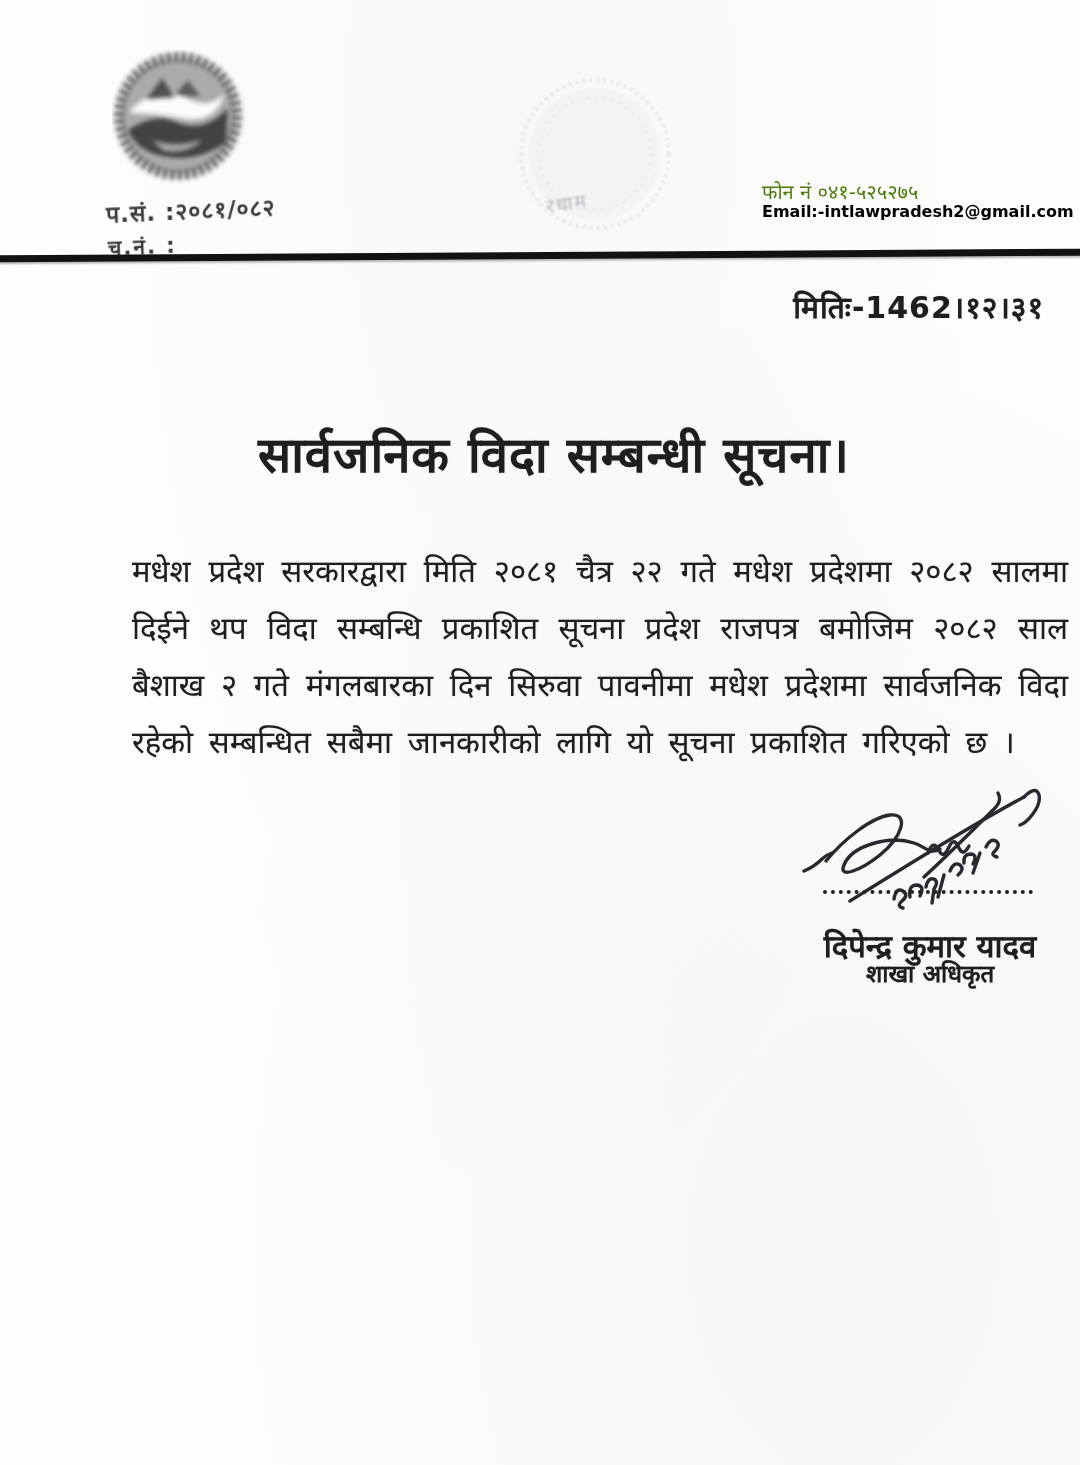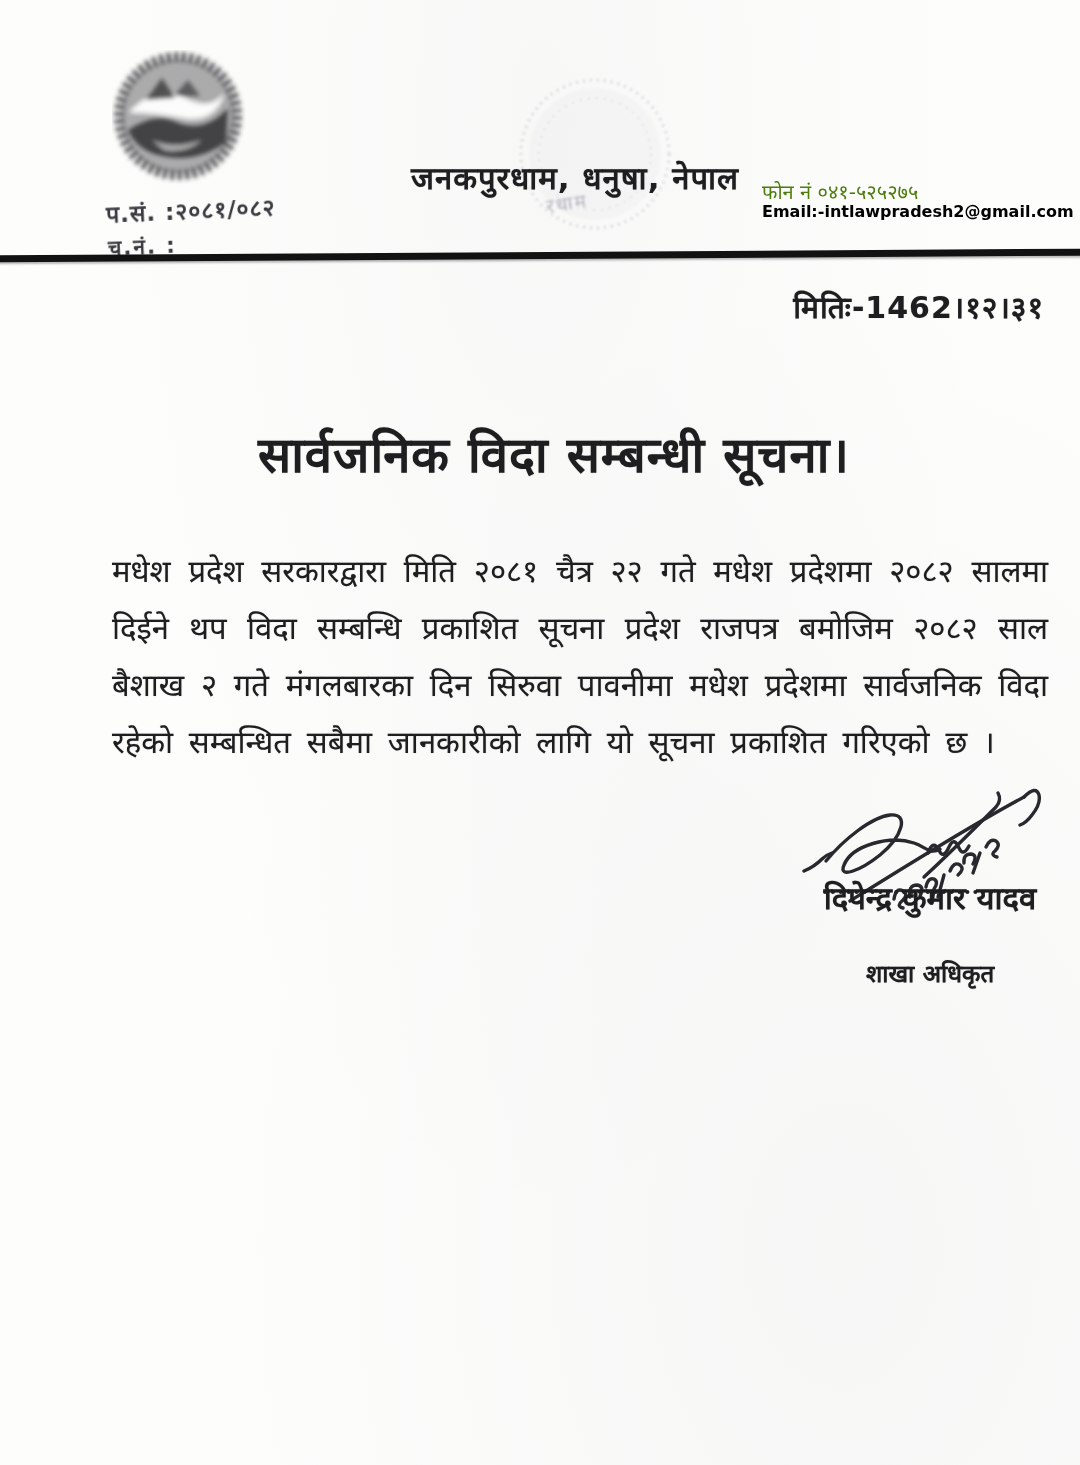--- a/index.html
+++ b/index.html
@@ -136,7 +136,6 @@
     <span class="stamp-text">रधाम</span>
   </div>
 
-  <div class="abs head-block head-loc ink">जनकपुरधाम, धनुषा, नेपाल</div>
 
   <div class="abs ref-no">प.सं. :२०८१/०८२</div>
   <div class="abs ch-no">च.नं. :</div>

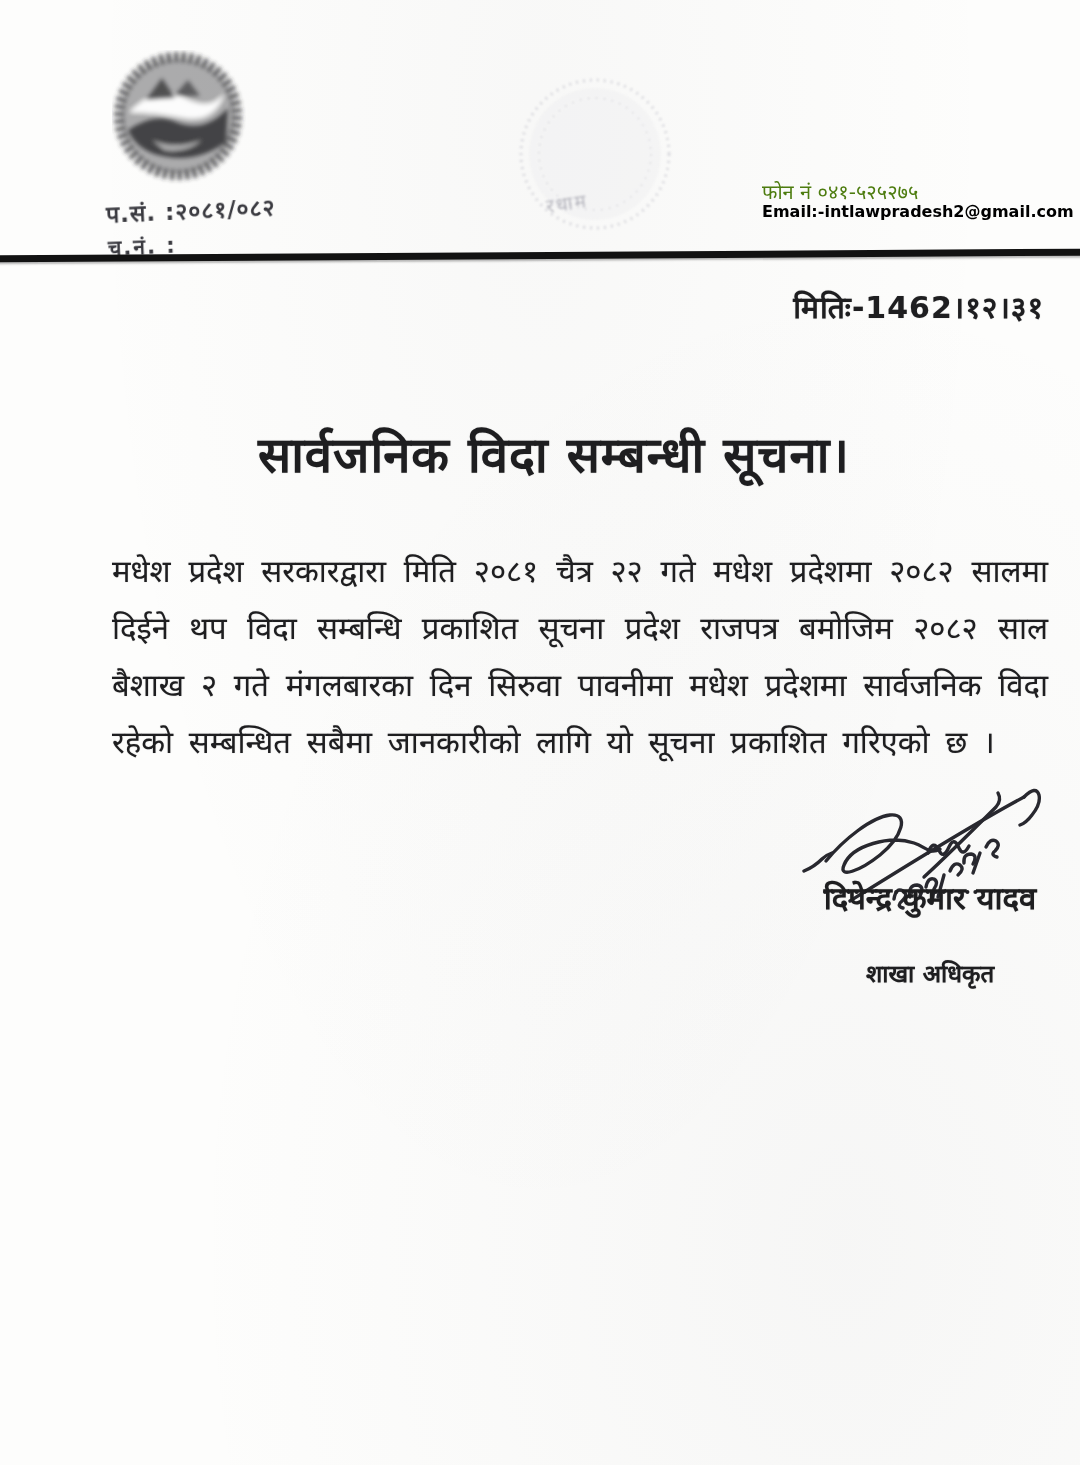--- a/index.html
+++ b/index.html
@@ -21,7 +21,7 @@
   }
   .abs{position:absolute;}
   .ink{color:#1e1e20;text-shadow:0 0 1px rgba(40,40,40,.35);}
-  .soft{filter:blur(.3px);}
+  .soft{filter:blur(.3px);margin-left:20px;}
 
   
   .emblem{left:112px;top:50px;width:134px;height:136px;}

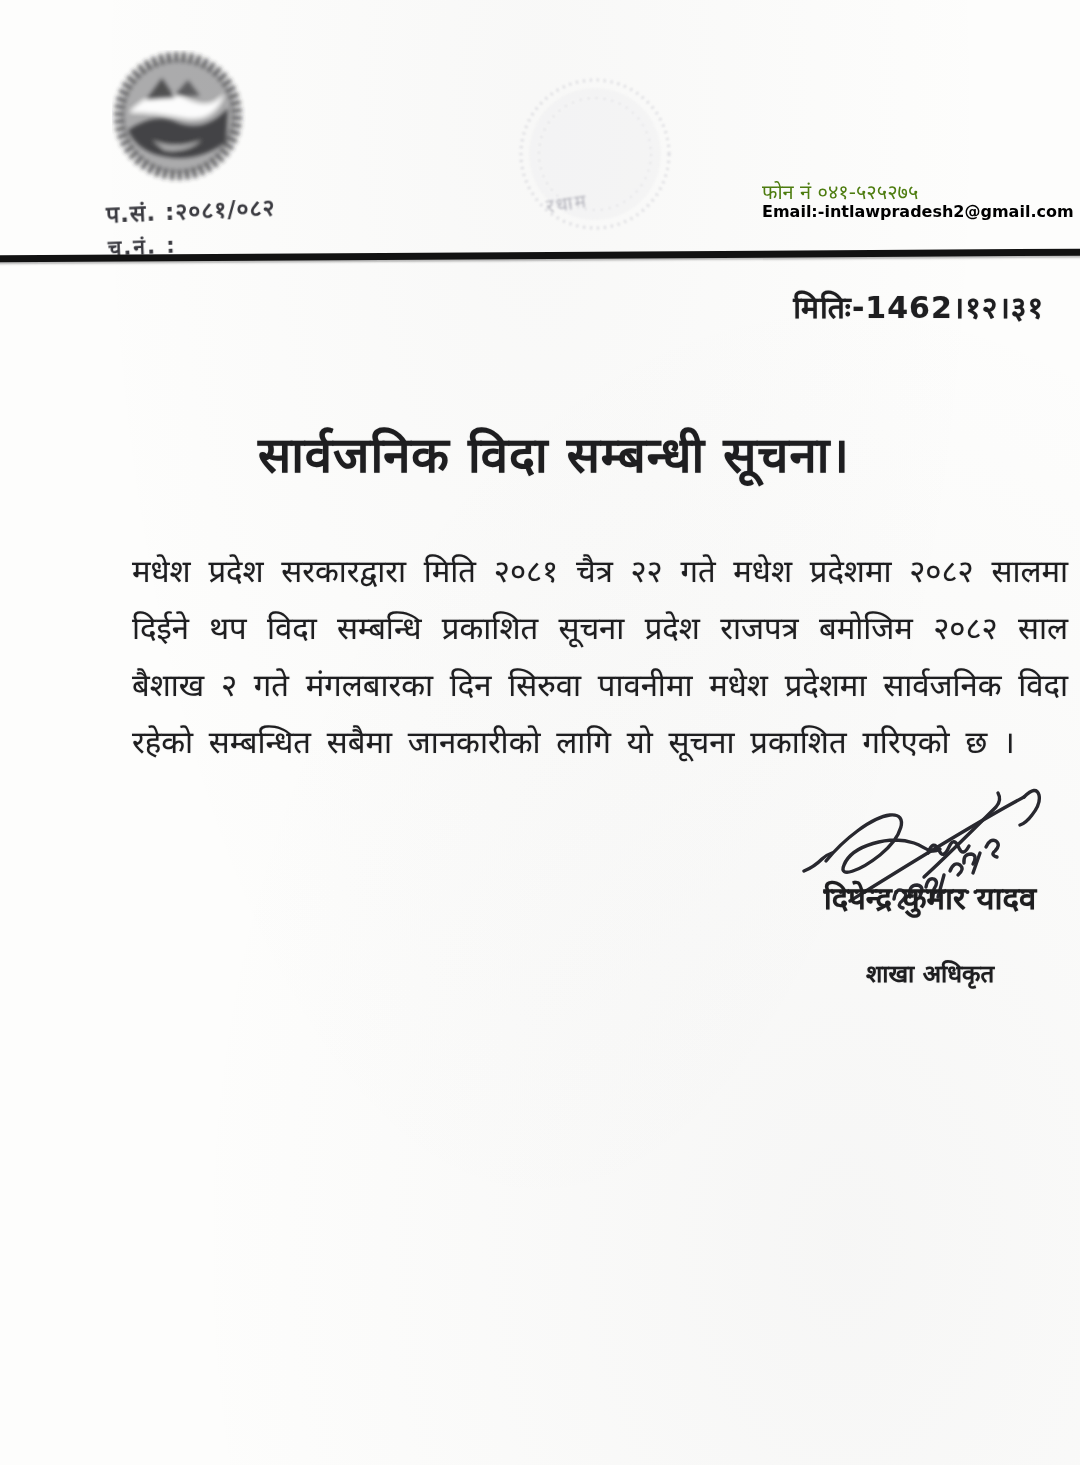--- a/index.html
+++ b/index.html
@@ -94,7 +94,7 @@
     border-bottom:4px dotted #222226;
   }
   .sig-name{
-    left:800px;top:876px;width:260px;text-align:center;
+    left:800px;top:924px;width:260px;text-align:center;
     font-size:31px;font-weight:600;white-space:nowrap;
   }
   .sig-role{

